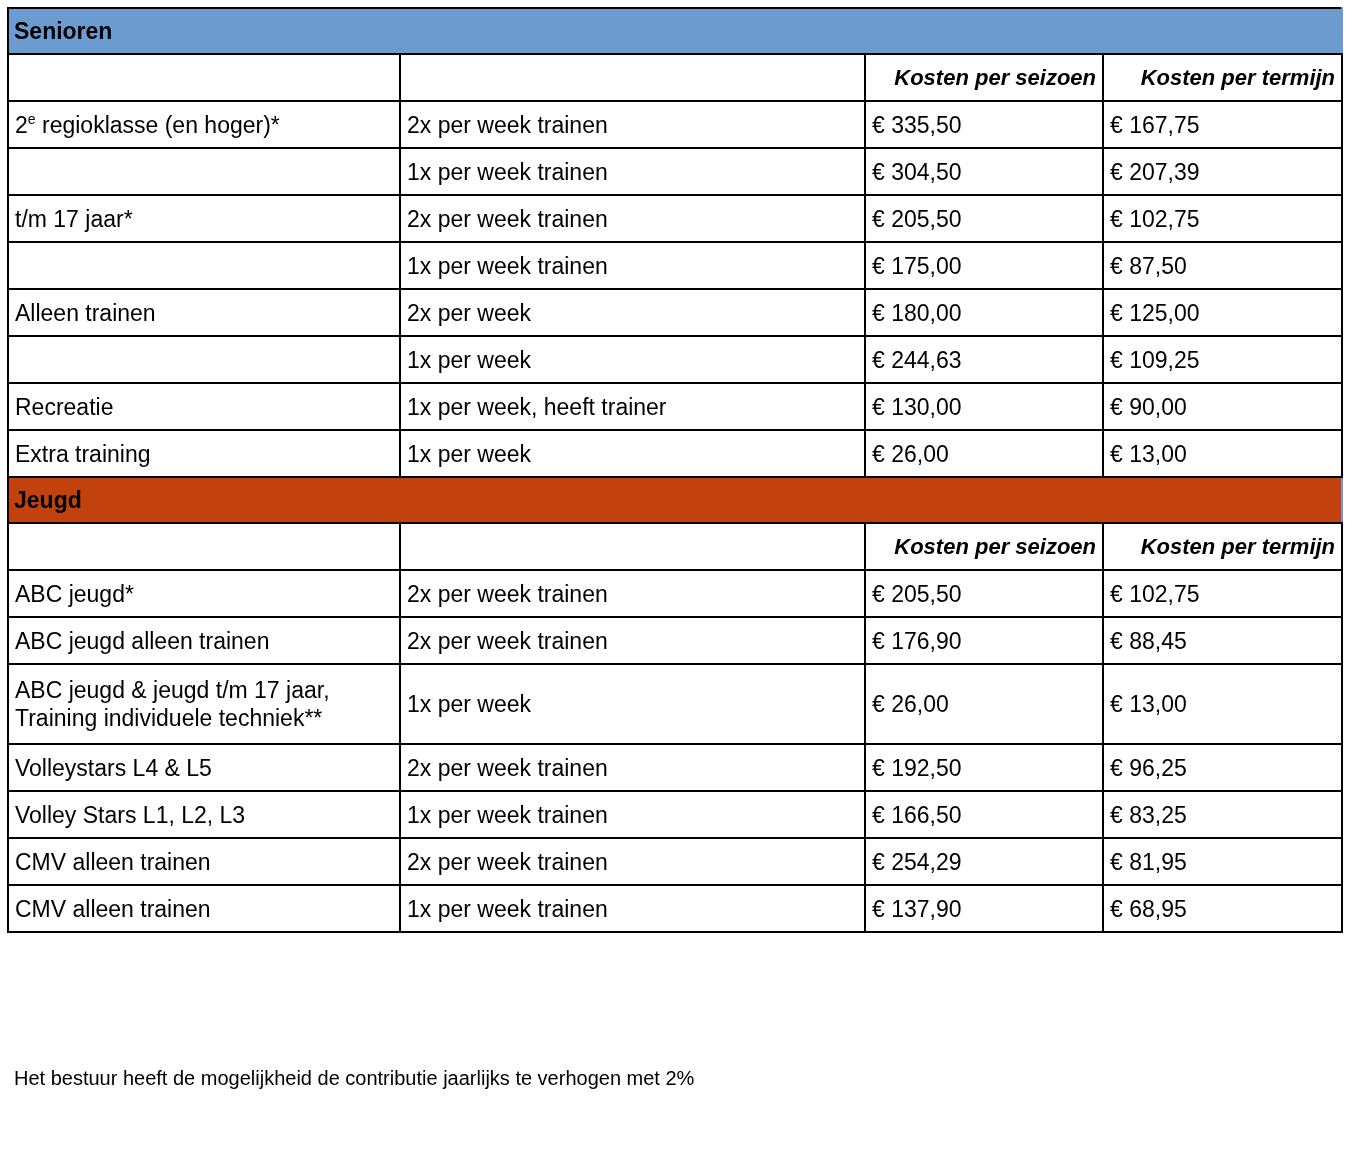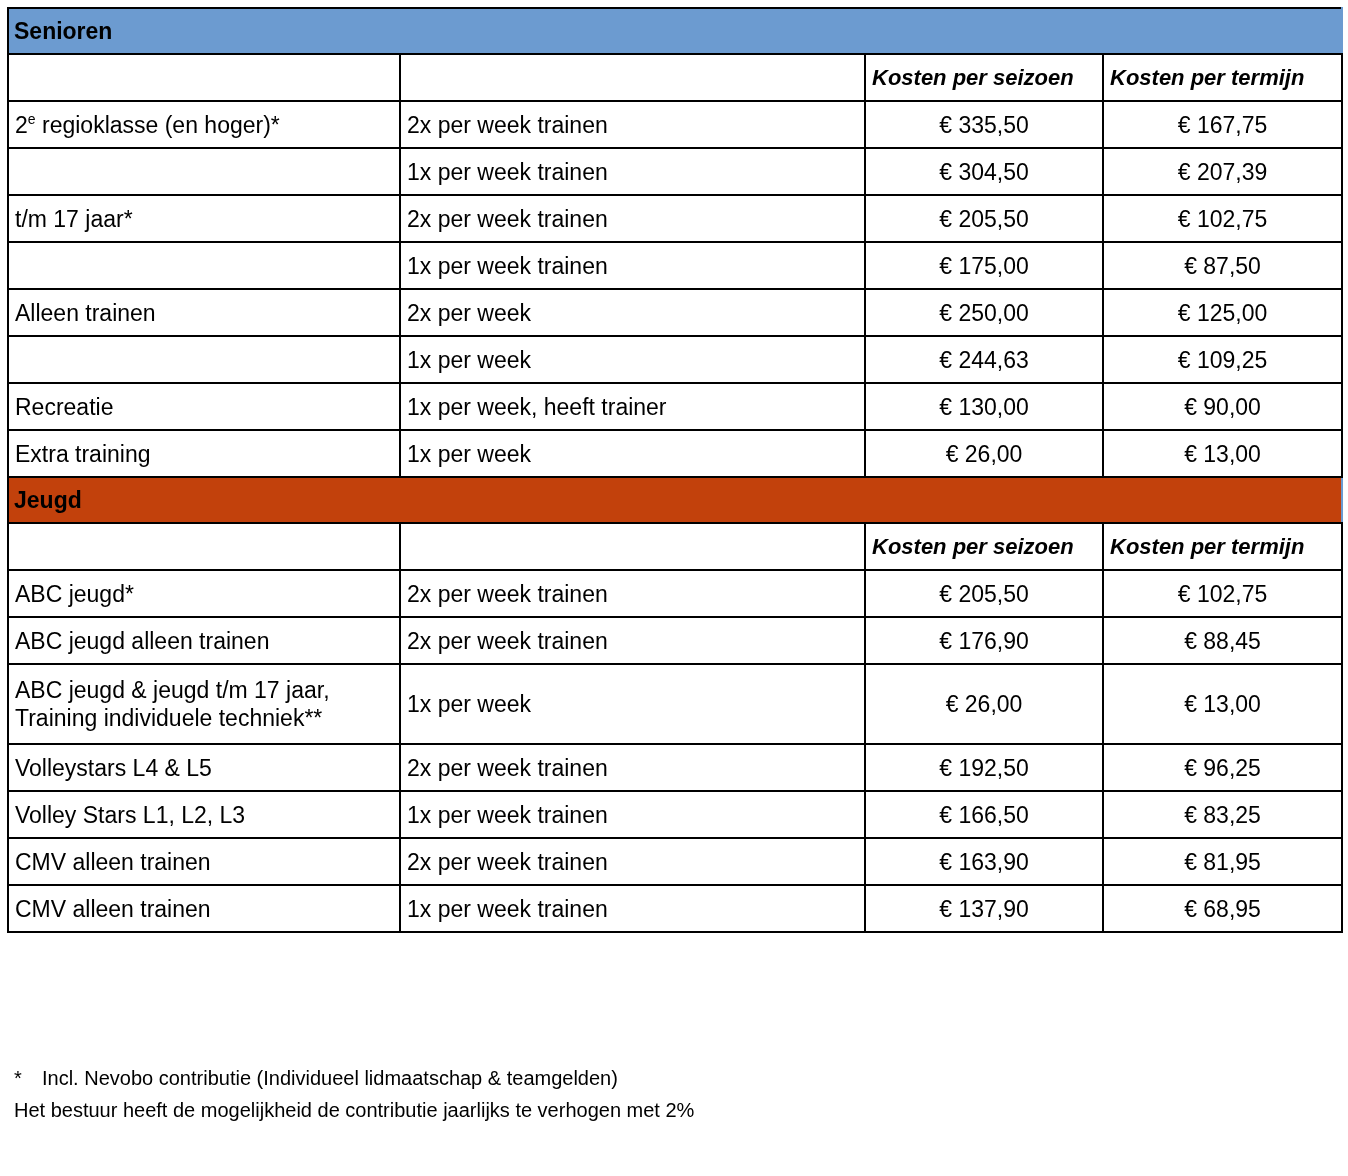--- a/index.html
+++ b/index.html
@@ -56,7 +56,7 @@
     table.fees tr.colhead td.hdr {
       font-weight: bold;
       font-style: italic;
-      text-align: left;
+      text-align: right;
       font-size: 22px;
     }
     table.fees tr.tall td {

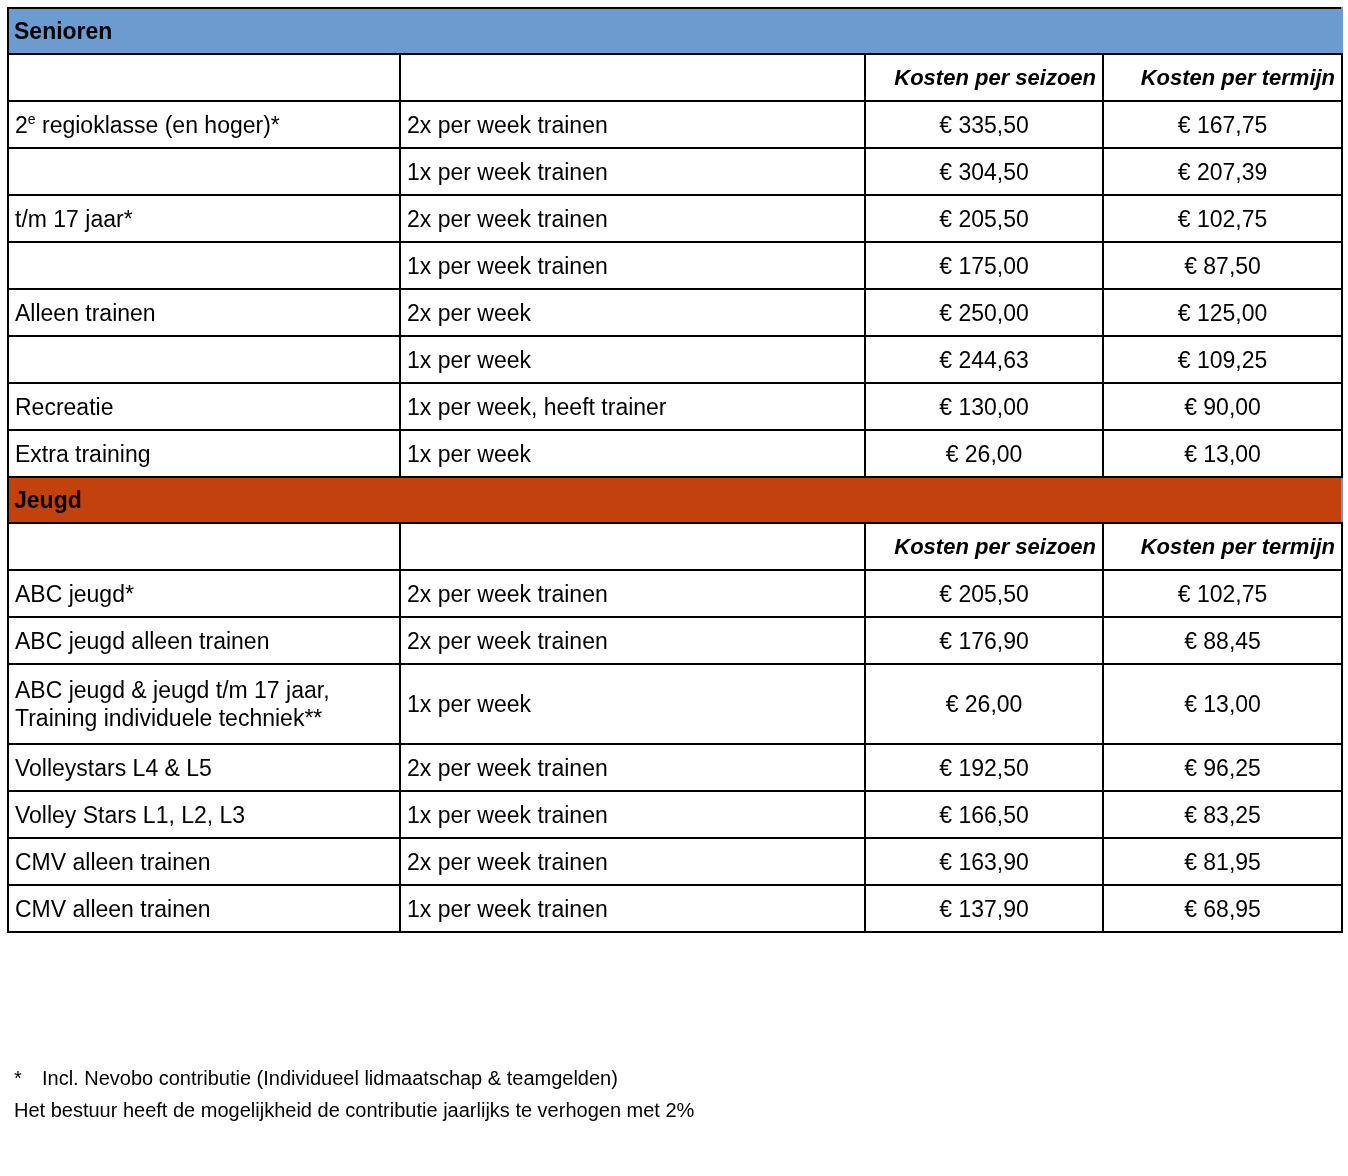--- a/index.html
+++ b/index.html
@@ -41,7 +41,6 @@
       white-space: nowrap;
     }
     table.fees td.num {
-      text-align: center;
     }
     table.fees tr.section-row td {
       background: #6c9bd0;

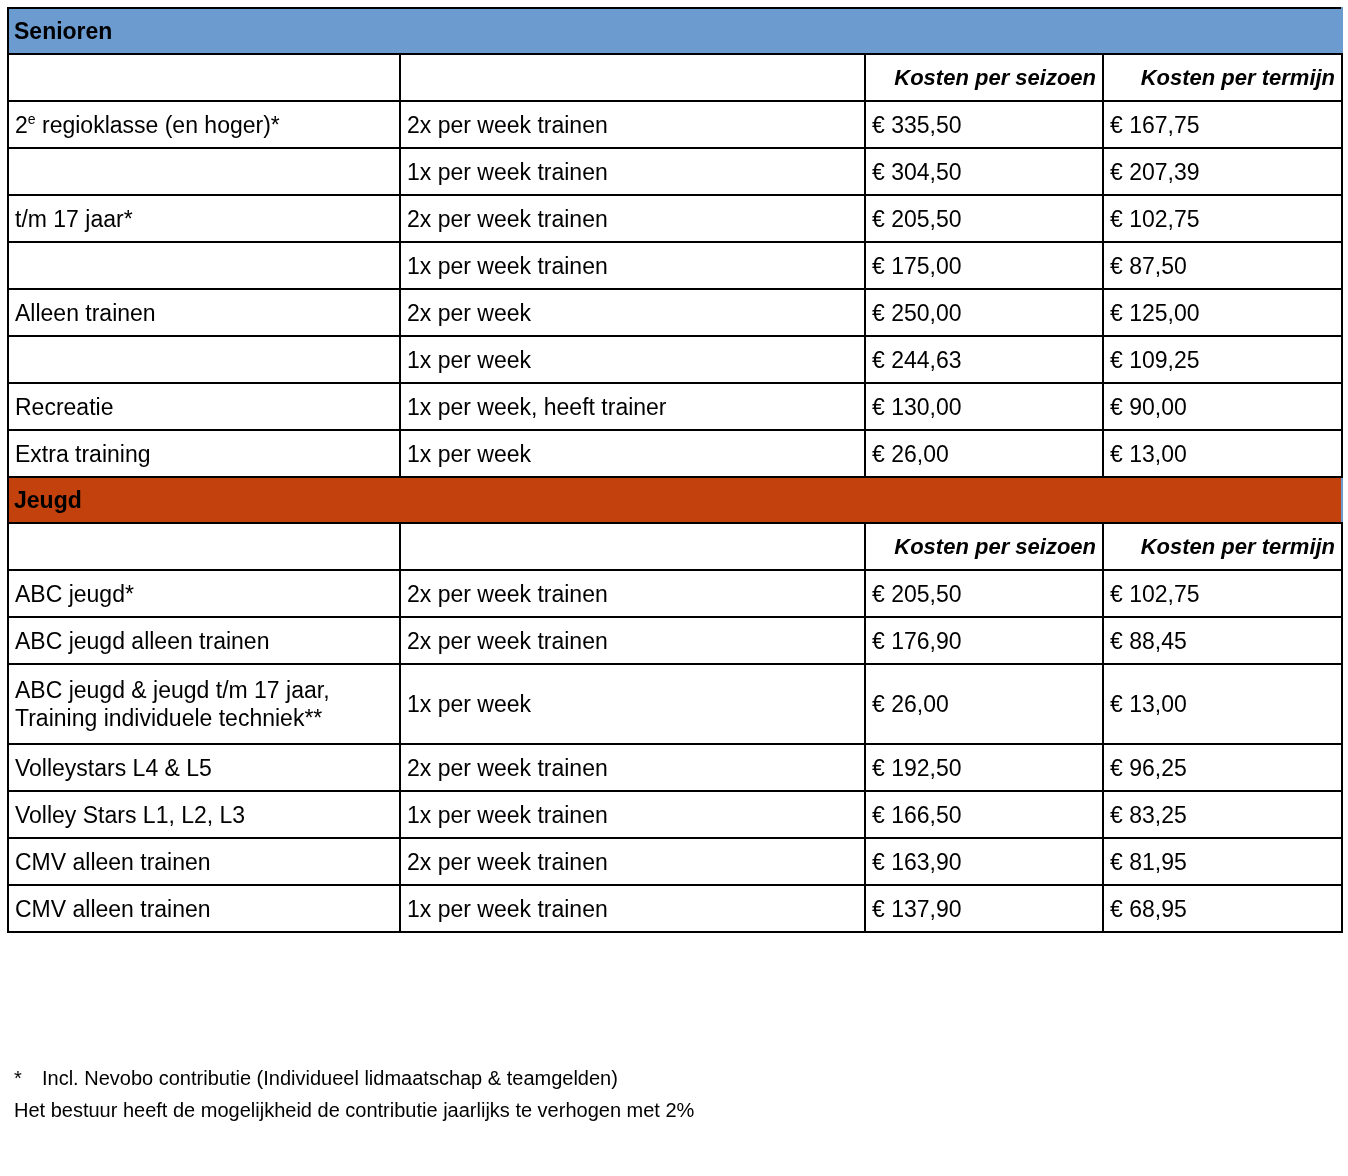--- a/index.html
+++ b/index.html
@@ -130,7 +130,7 @@
       <tr>
         <td>Alleen trainen</td>
         <td>2x per week</td>
-        <td class="num">€ 250,00</td>
+        <td class="num">€ 180,00</td>
         <td class="num">€ 125,00</td>
       </tr>
       <tr>

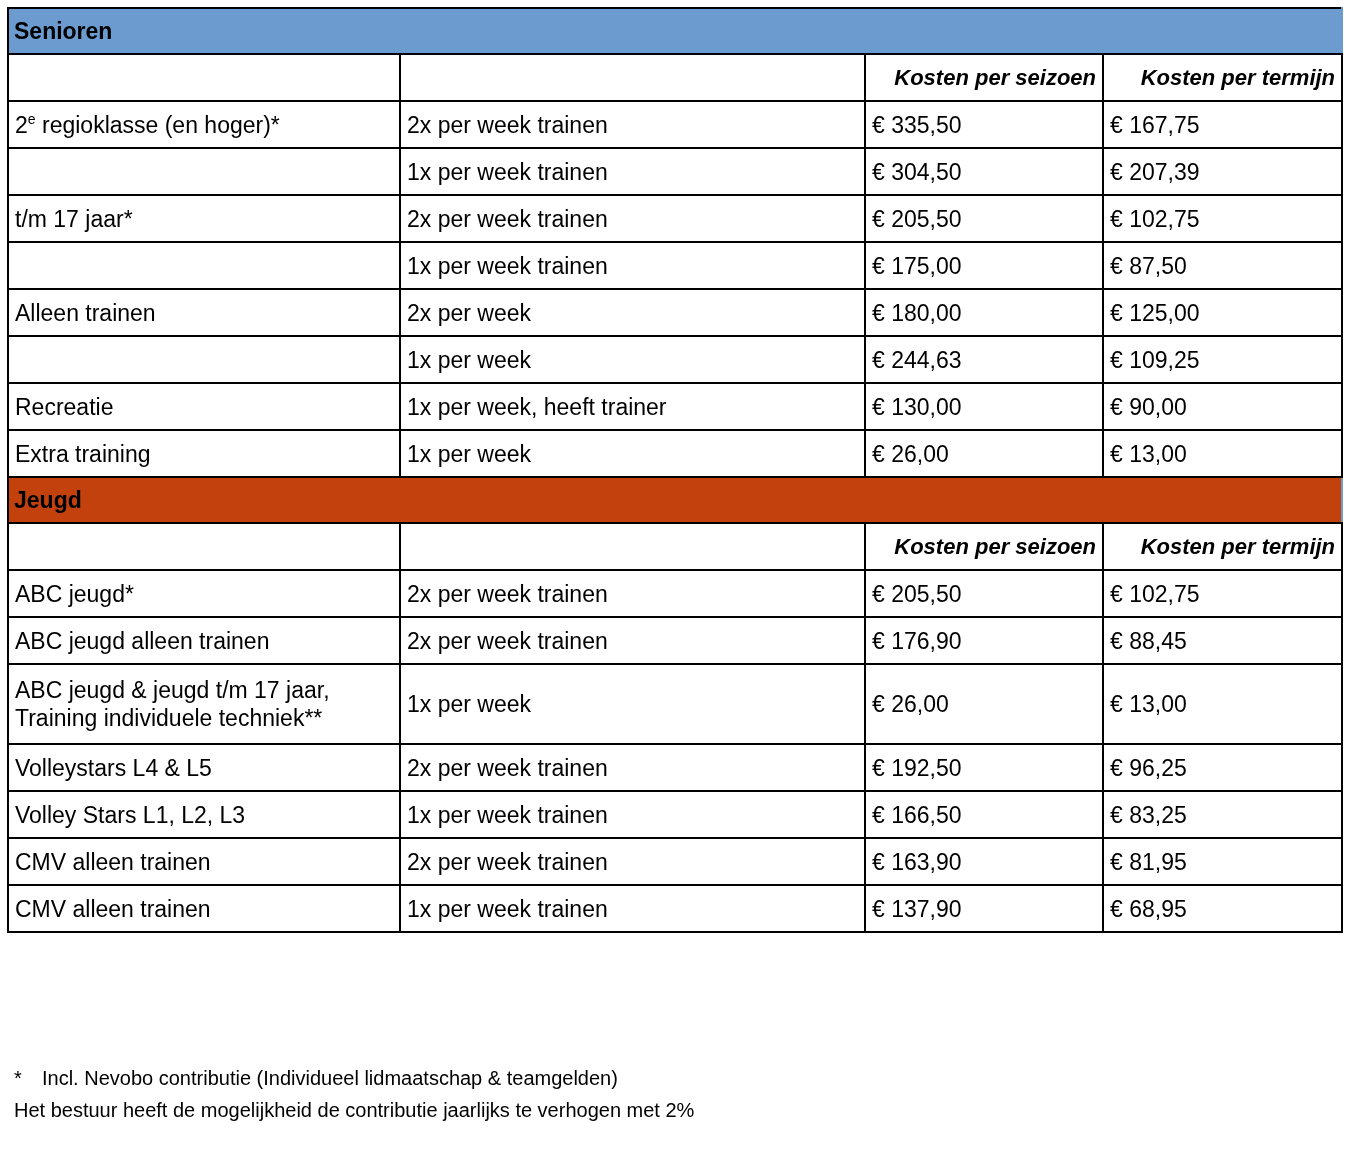--- a/index.html
+++ b/index.html
@@ -197,7 +197,7 @@
       <tr>
         <td>CMV alleen trainen</td>
         <td>2x per week trainen</td>
-        <td class="num">€ 163,90</td>
+        <td class="num">€ 254,29</td>
         <td class="num">€ 81,95</td>
       </tr>
       <tr>

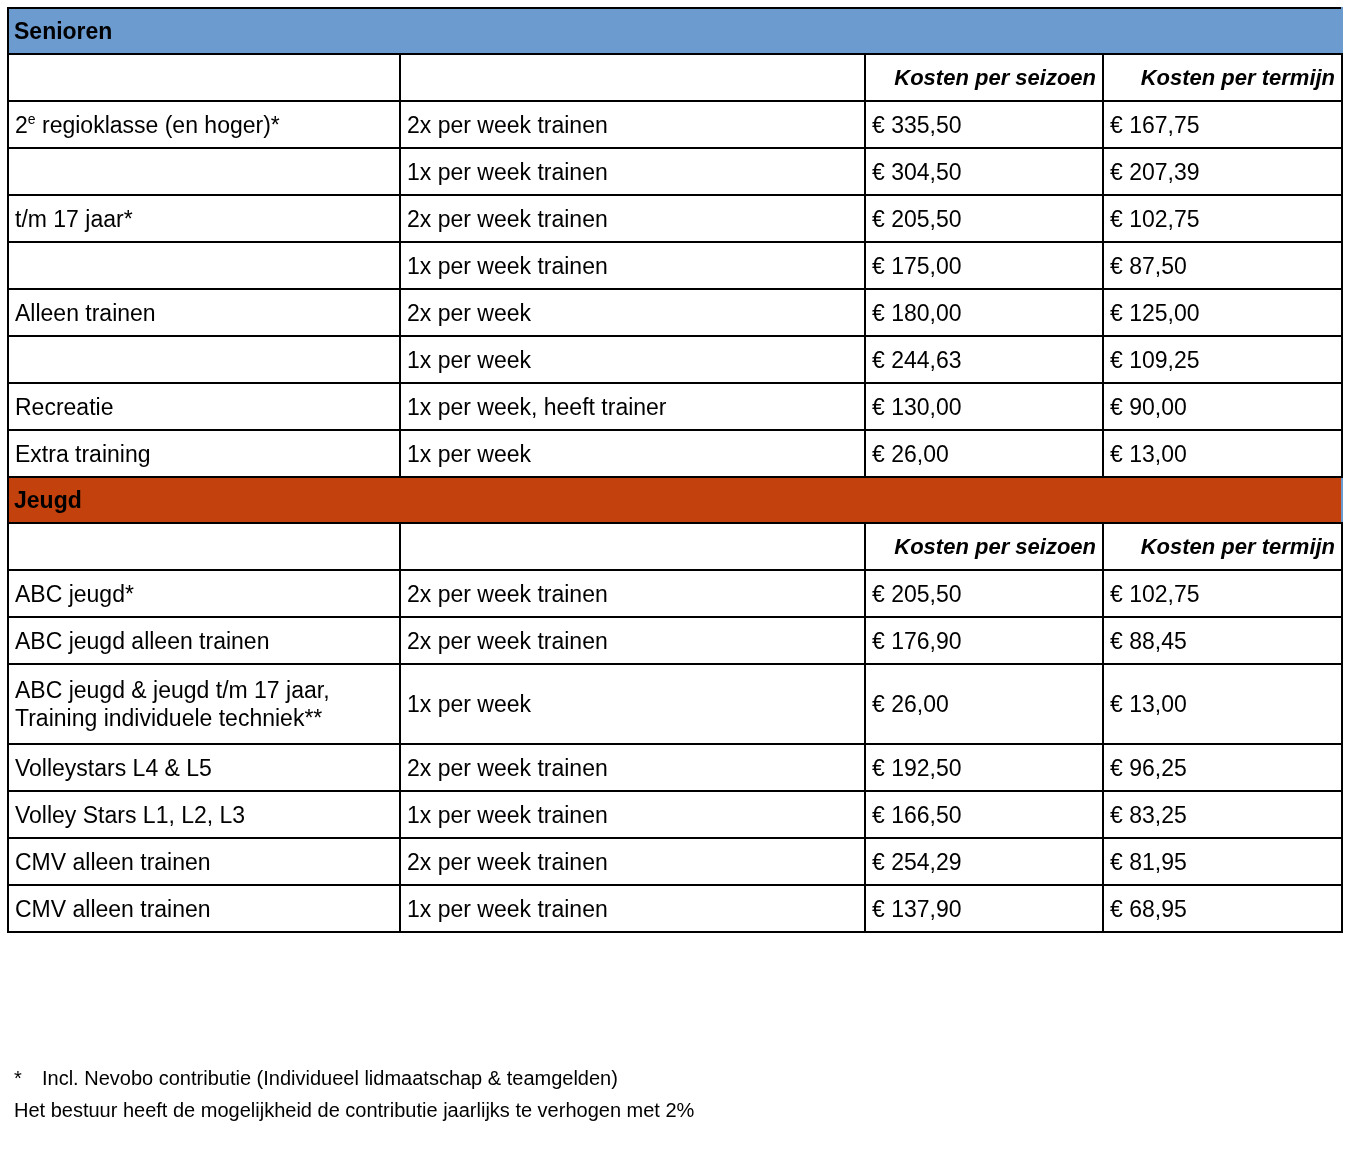--- a/index.html
+++ b/index.html
@@ -211,7 +211,6 @@
 </div>
 
 <div class="footnotes">
-  <div><span class="fn-star">*</span><span>Incl. Nevobo contributie (Individueel lidmaatschap &amp; teamgelden)</span></div>
   <div>Het bestuur heeft de mogelijkheid de contributie jaarlijks te verhogen met 2%</div>
 </div>
 

